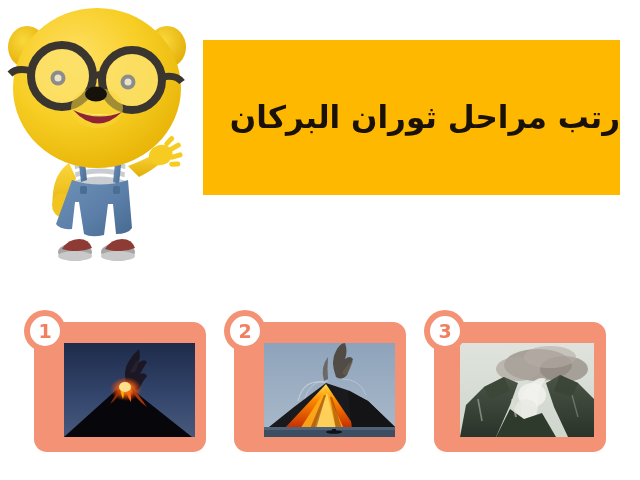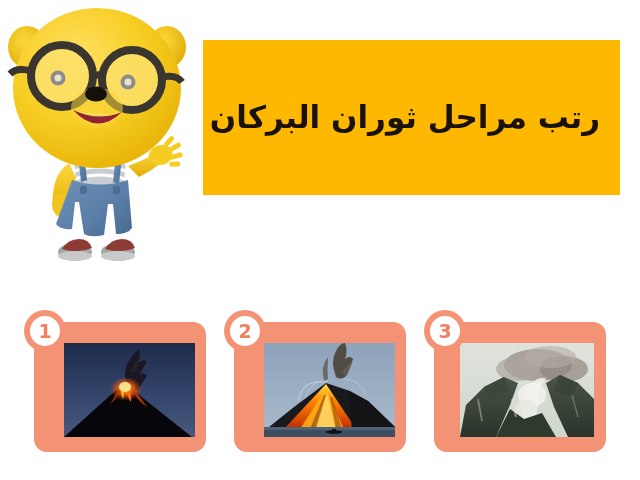--- a/index.html
+++ b/index.html
@@ -17,7 +17,7 @@
     position:absolute;left:203px;top:40px;width:417px;height:155px;
     background:#FFB800;
     display:flex;align-items:center;justify-content:flex-end;
-    box-sizing:border-box;padding:0 20px 0 10px;
+    box-sizing:border-box;padding:0 0 0 10px;
     z-index:4;
   }
   .title-text{

